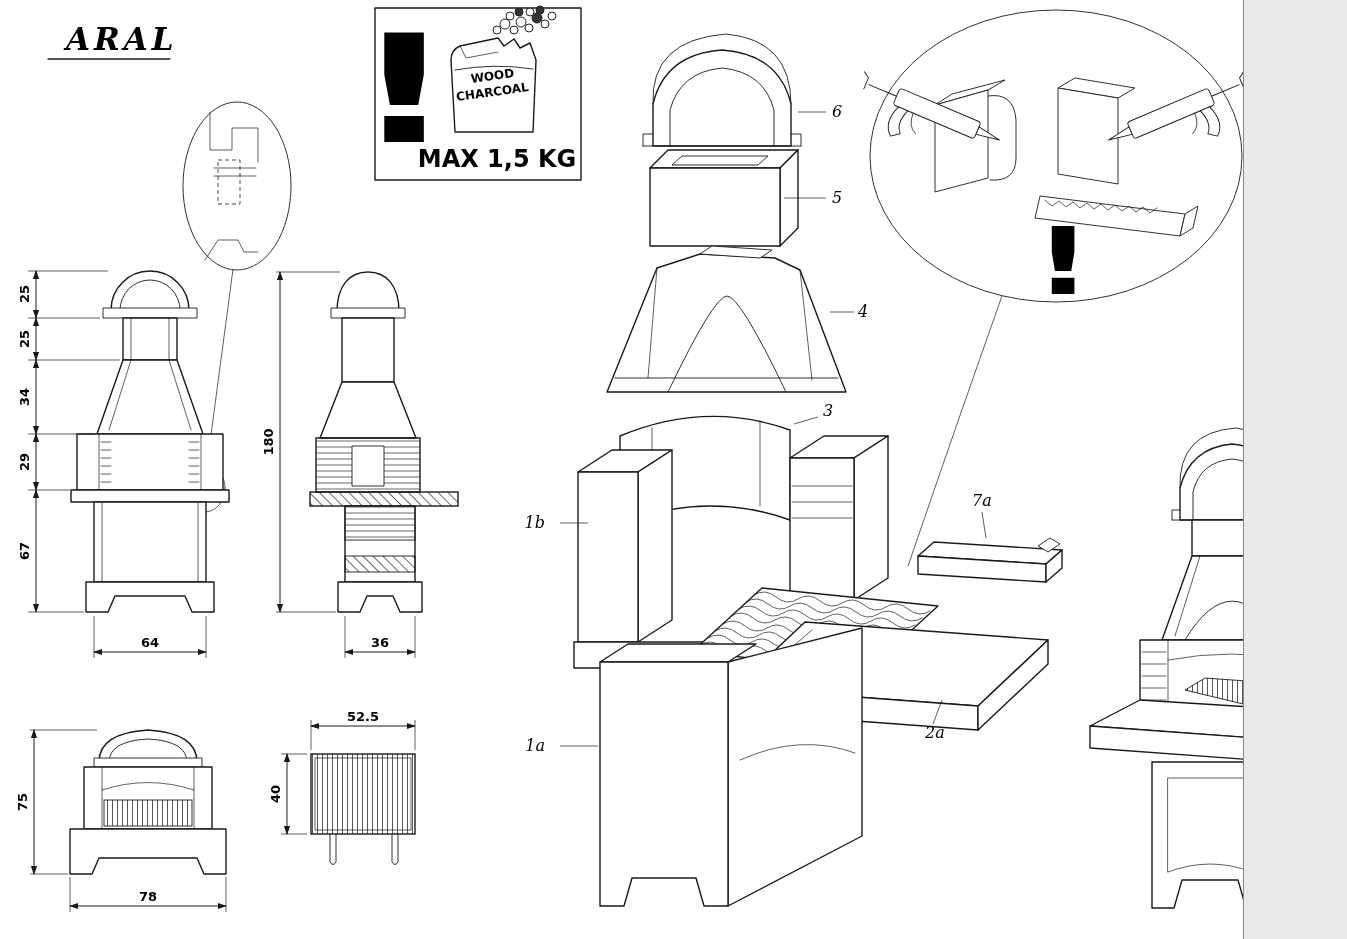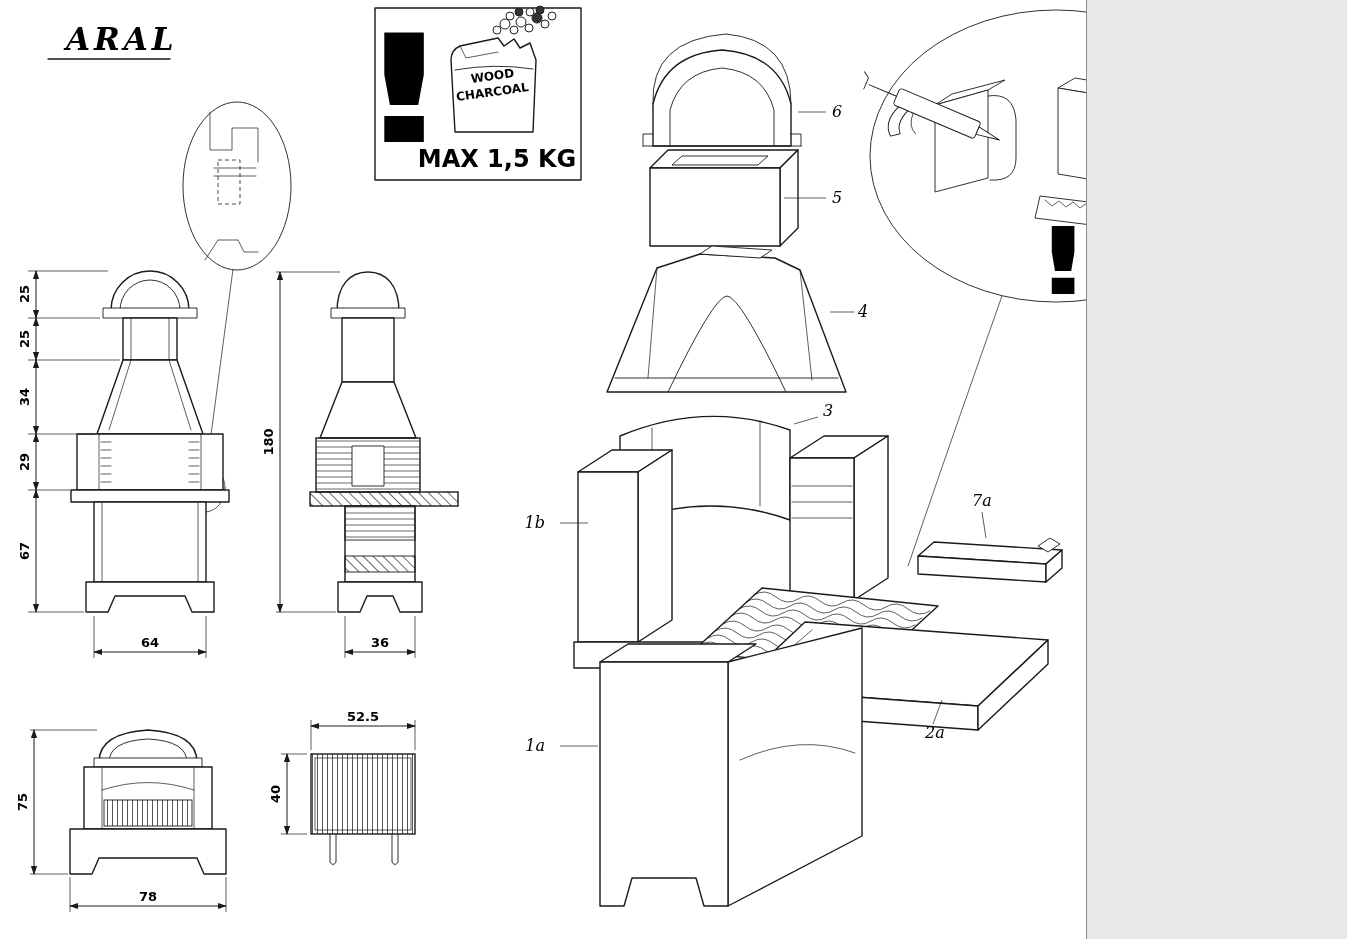--- a/index.html
+++ b/index.html
@@ -3,7 +3,7 @@
 <meta charset="utf-8">
 <style>
   html,body{margin:0;padding:0;background:#e9e9e9;}
-  .sheet{width:1086px;height:939px;background:#ffffff;position:relative;outline:1px solid #8a8a8a;overflow:hidden;}
+  .sheet{width:1243px;height:939px;background:#ffffff;position:relative;outline:1px solid #8a8a8a;overflow:hidden;}
   svg{display:block;}
   .ln{fill:none;stroke:#1a1a1a;stroke-width:1.4;stroke-linejoin:round;stroke-linecap:round;}
   .thin{stroke-width:0.9;}

